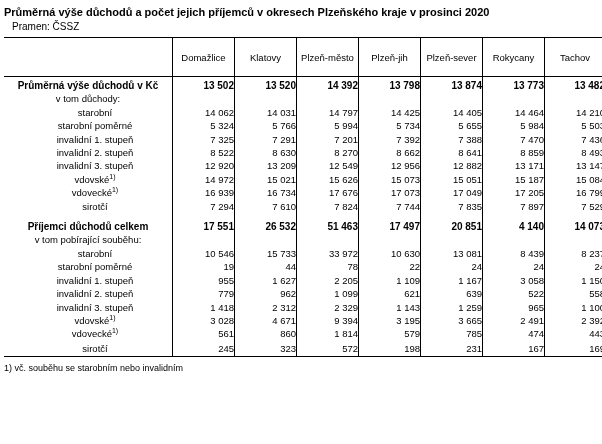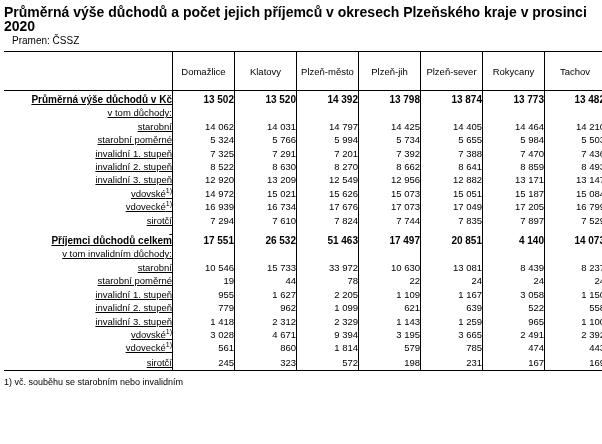--- a/index.html
+++ b/index.html
@@ -22,7 +22,7 @@
     box-sizing: border-box;
   }
   .title {
-    font-size: 14px;
+    font-size: 11px;
     font-weight: bold;
     padding: 5px 4px 0 4px;
     line-height: 14px;

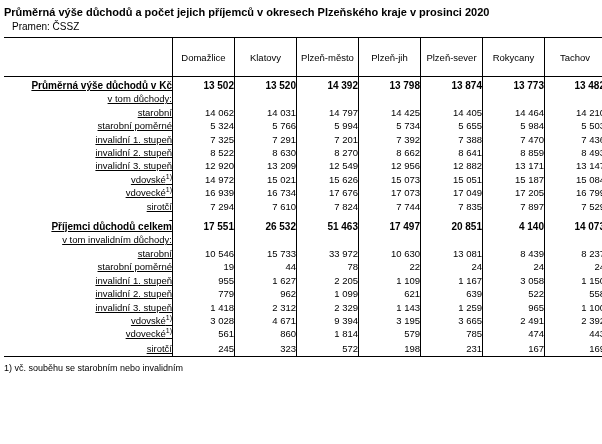--- a/index.html
+++ b/index.html
@@ -64,10 +64,9 @@
     line-height: 13.4px;
   }
   td.label {
-    text-align: right;
+    text-align: center;
     padding-left: 4px;
     white-space: nowrap;
-    text-decoration: underline;
   }
   td.label.indent {
     padding-left: 14px;

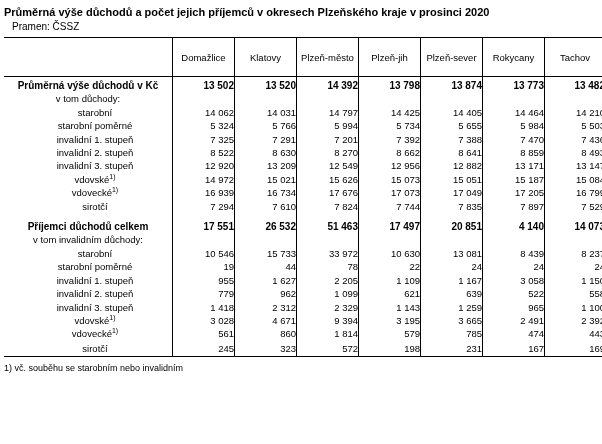--- a/index.html
+++ b/index.html
@@ -249,7 +249,7 @@
           <td class="num">14 073</td>
         </tr>
         <tr>
-          <td class="label">v tom invalidním důchody:</td>
+          <td class="label">v tom pobírající souběhu:</td>
           <td class="num"></td>
           <td class="num"></td>
           <td class="num"></td>

